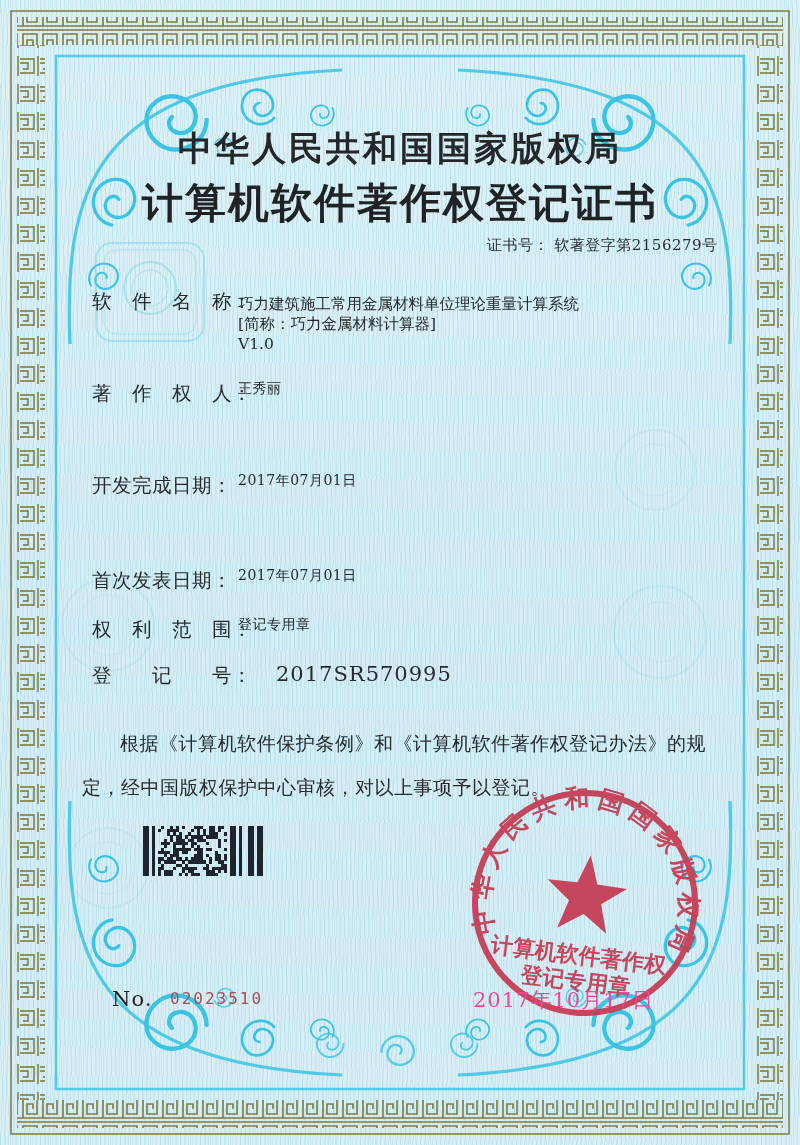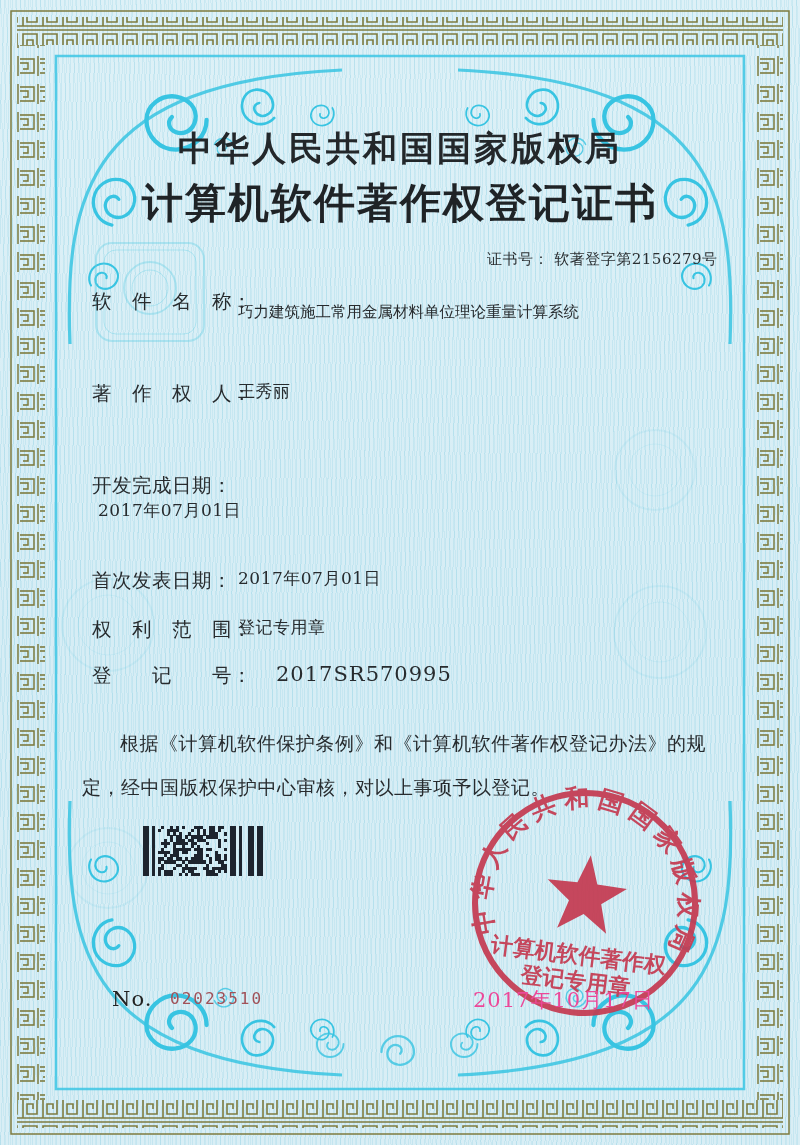--- a/index.html
+++ b/index.html
@@ -27,7 +27,7 @@
     color:#1f2326;
   }
   .cert-no-line{
-    position:absolute; left:487px; top:250px;
+    position:absolute; left:487px; top:236px;
     font-size:15px; letter-spacing:.5px; color:#2a2e31;
   }
   .field-row{ position:absolute; left:92px; display:flex; align-items:flex-start; }

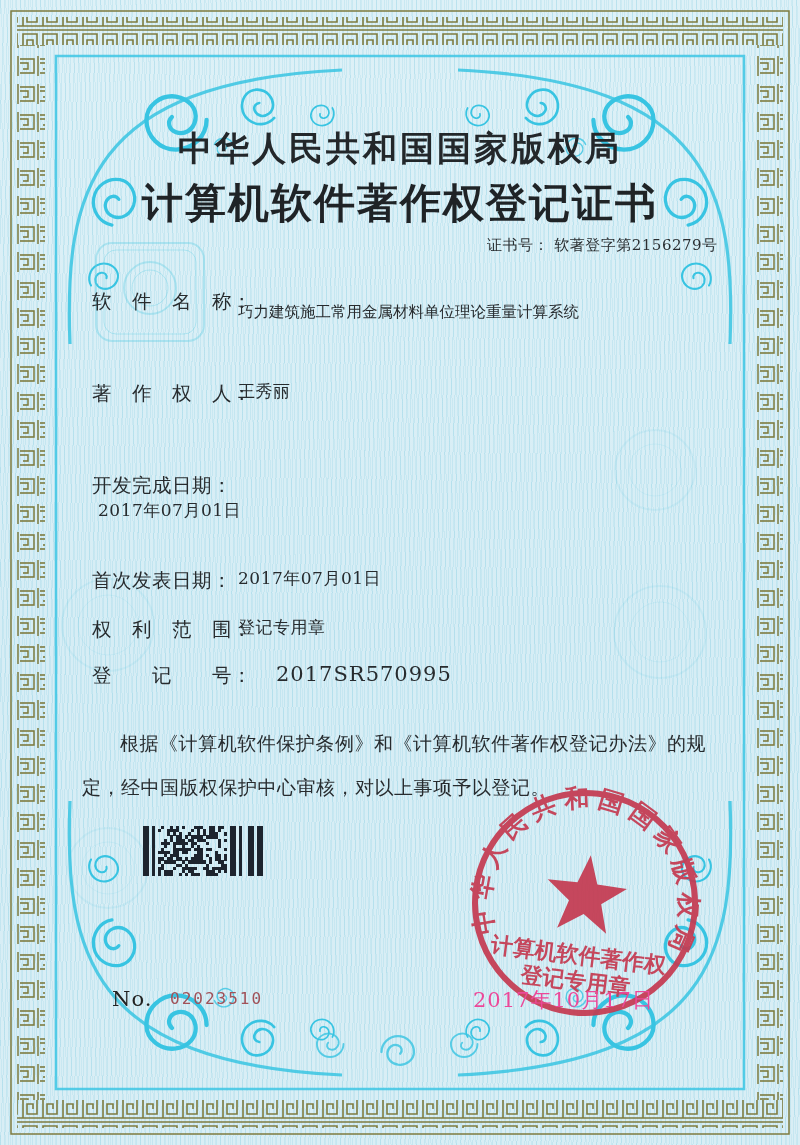--- a/index.html
+++ b/index.html
@@ -36,7 +36,7 @@
     letter-spacing:.5px; white-space:pre;
   }
   .field-value{ font-size:17px; margin-left:6px; color:#272b2e; letter-spacing:.5px; }
-  .swname .field-value{ font-size:15.5px; line-height:20px; margin-top:14px; letter-spacing:0; }
+  .swname .field-value{ font-size:15.5px; line-height:20px; margin-top:6px; letter-spacing:0; }
   .regno  .field-value{ font-size:21px; letter-spacing:1px;margin-left:44px; }
 
   .r1{ top:288px; } .r2{ top:380px; } .r3{ top:472px;flex-direction:column; } .r4{ top:519px;margin-top:48px; }

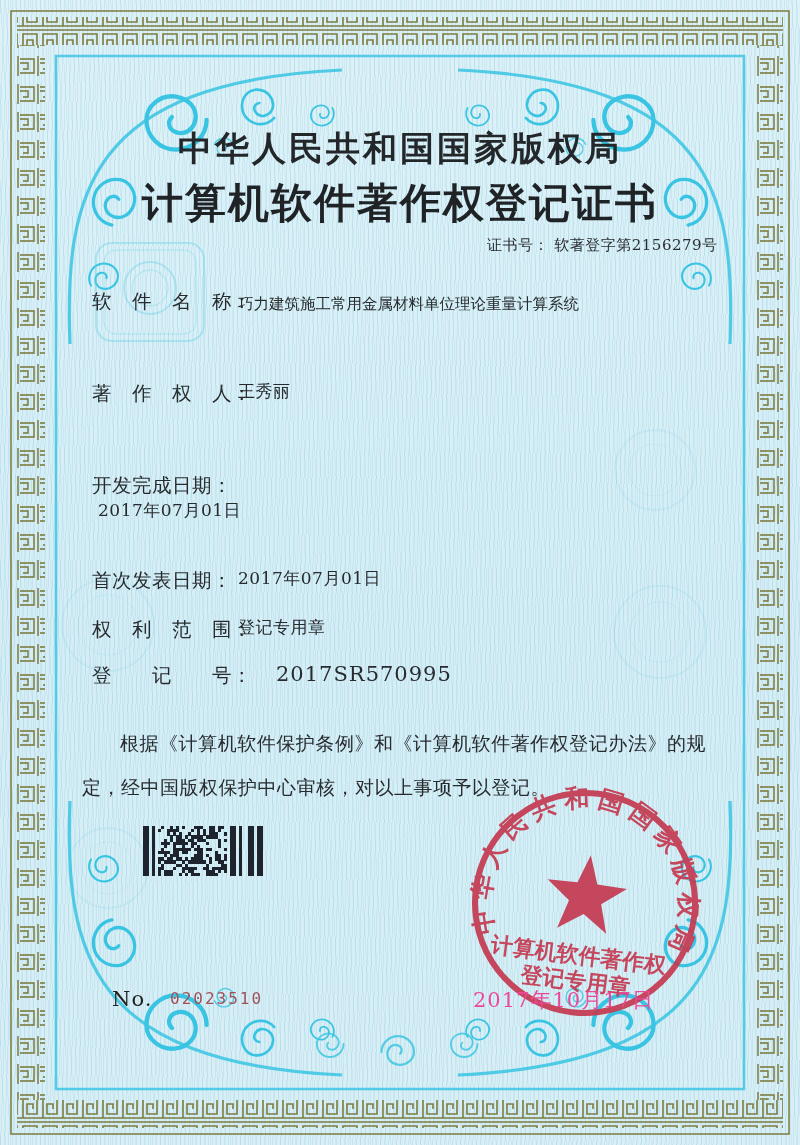--- a/index.html
+++ b/index.html
@@ -144,6 +144,7 @@
     <span class="field-label">软　件　名　称：</span>
     <span class="field-value">
       <span style="display:block">巧力建筑施工常用金属材料单位理论重量计算系统</span>
+      <span style="display:block">[简称：巧力金属材料计算器]</span>
     </span>
   </div>
 

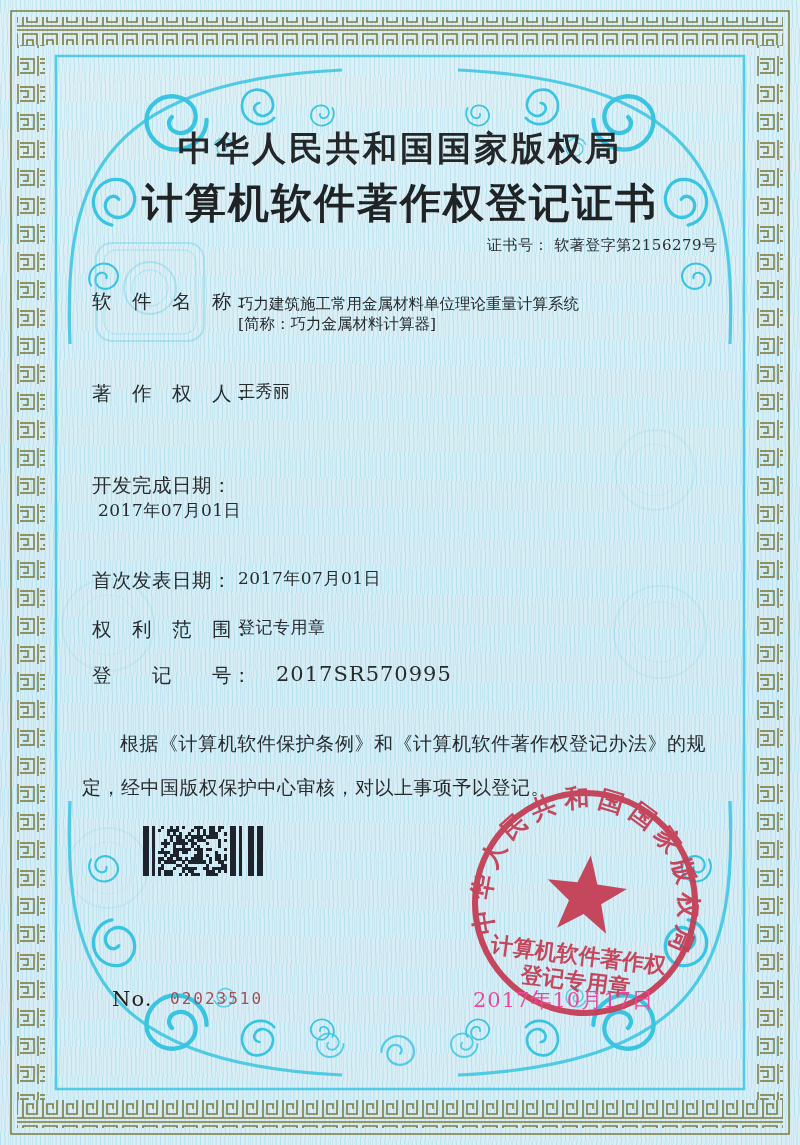--- a/index.html
+++ b/index.html
@@ -145,6 +145,7 @@
     <span class="field-value">
       <span style="display:block">巧力建筑施工常用金属材料单位理论重量计算系统</span>
       <span style="display:block">[简称：巧力金属材料计算器]</span>
+      <span style="display:block">V1.0</span>
     </span>
   </div>
 

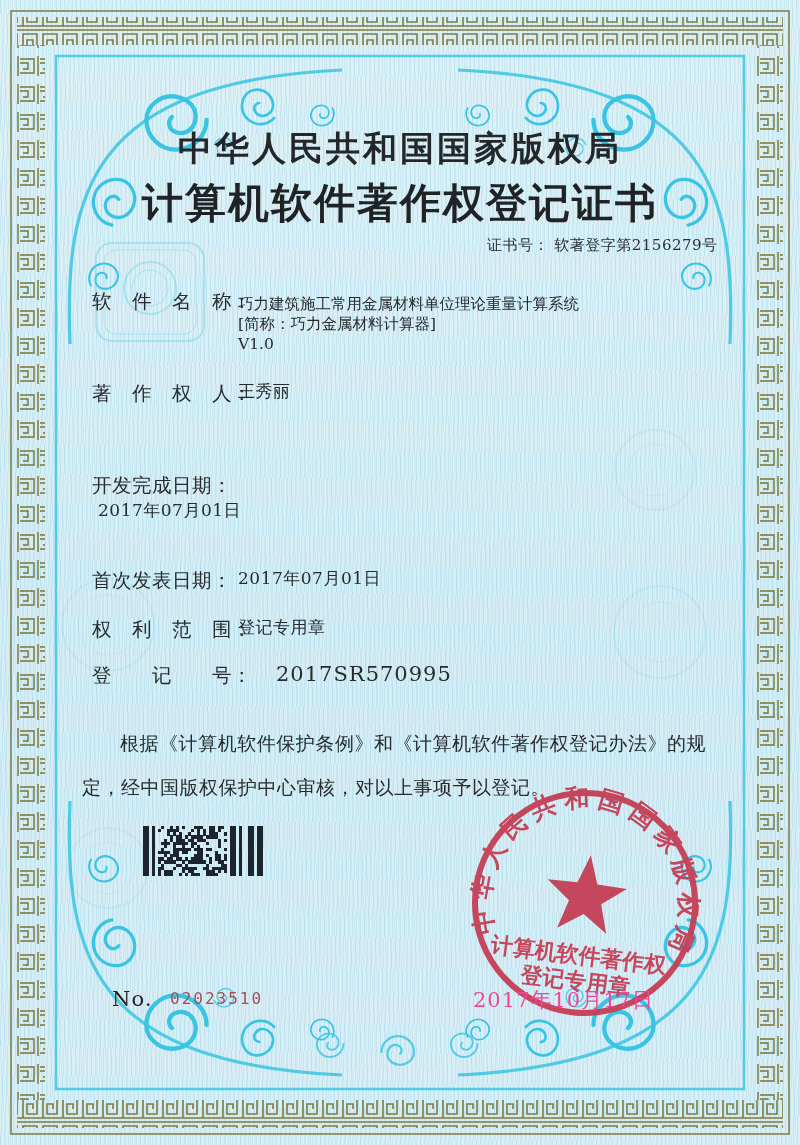--- a/index.html
+++ b/index.html
@@ -35,7 +35,7 @@
     display:inline-block; width:140px; font-size:19.5px; color:#272b2e;
     letter-spacing:.5px; white-space:pre;
   }
-  .field-value{ font-size:17px; margin-left:6px; color:#272b2e; letter-spacing:.5px; }
+  .field-value{ font-size:14px; margin-left:6px; color:#272b2e; letter-spacing:.5px; }
   .swname .field-value{ font-size:15.5px; line-height:20px; margin-top:6px; letter-spacing:0; }
   .regno  .field-value{ font-size:21px; letter-spacing:1px;margin-left:44px; }
 

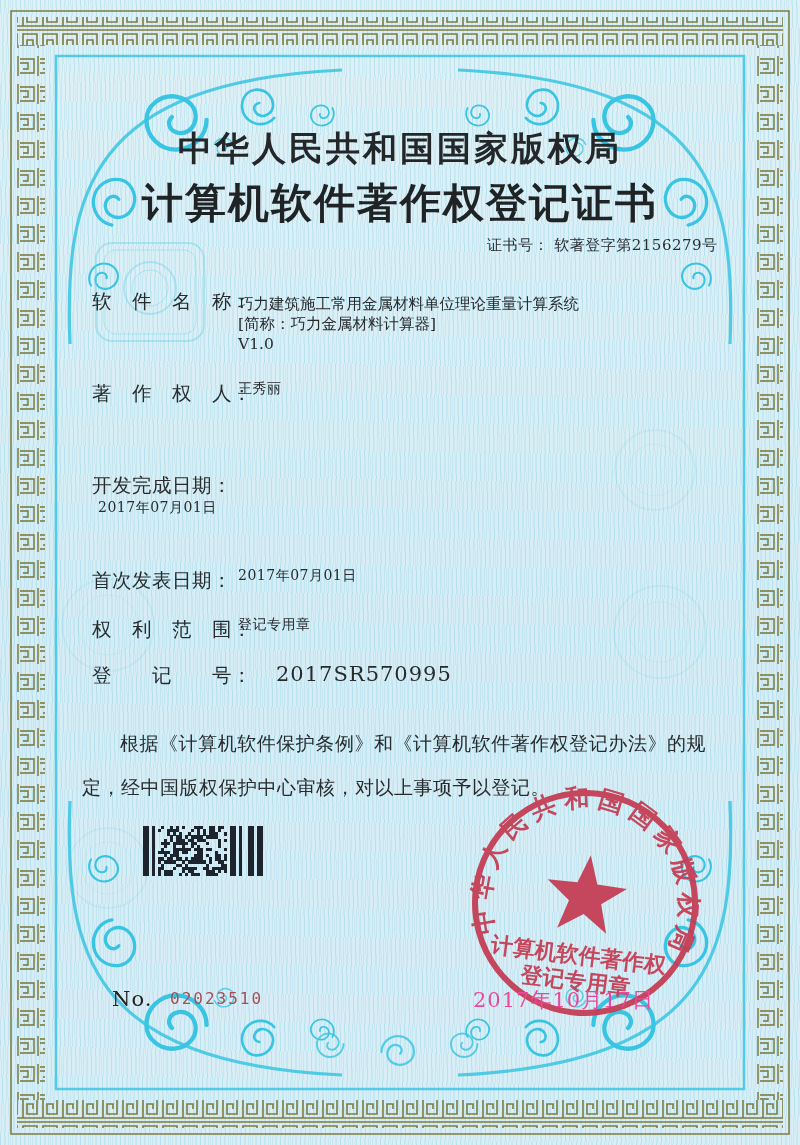--- a/index.html
+++ b/index.html
@@ -39,7 +39,7 @@
   .swname .field-value{ font-size:15.5px; line-height:20px; margin-top:6px; letter-spacing:0; }
   .regno  .field-value{ font-size:21px; letter-spacing:1px;margin-left:44px; }
 
-  .r1{ top:288px; } .r2{ top:380px; } .r3{ top:472px;flex-direction:column; } .r4{ top:519px;margin-top:48px; }
+  .r1{ top:288px; } .r2{ top:380px; } .r3{ top:472px; } .r4{ top:519px;margin-top:48px; }
   .r5{ top:567px; } .r6{ top:616px; } .r7{ top:662px; }
 
   .body-para{

